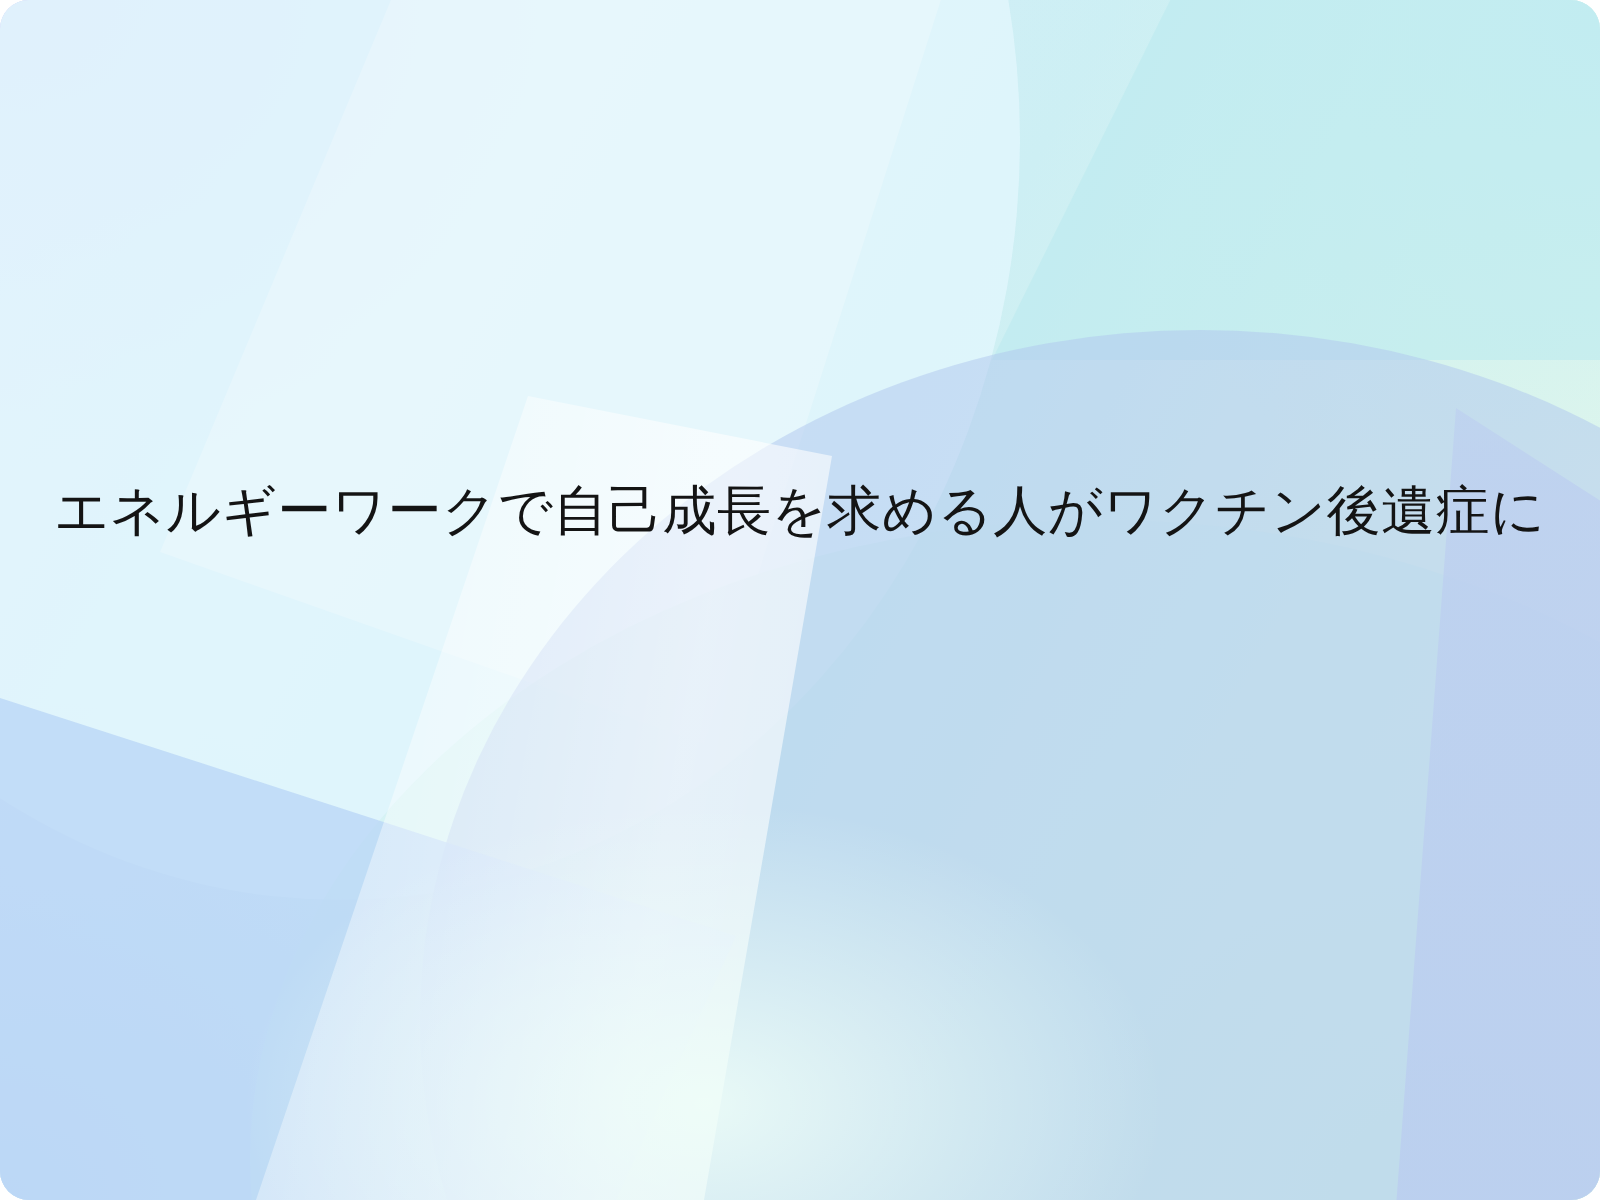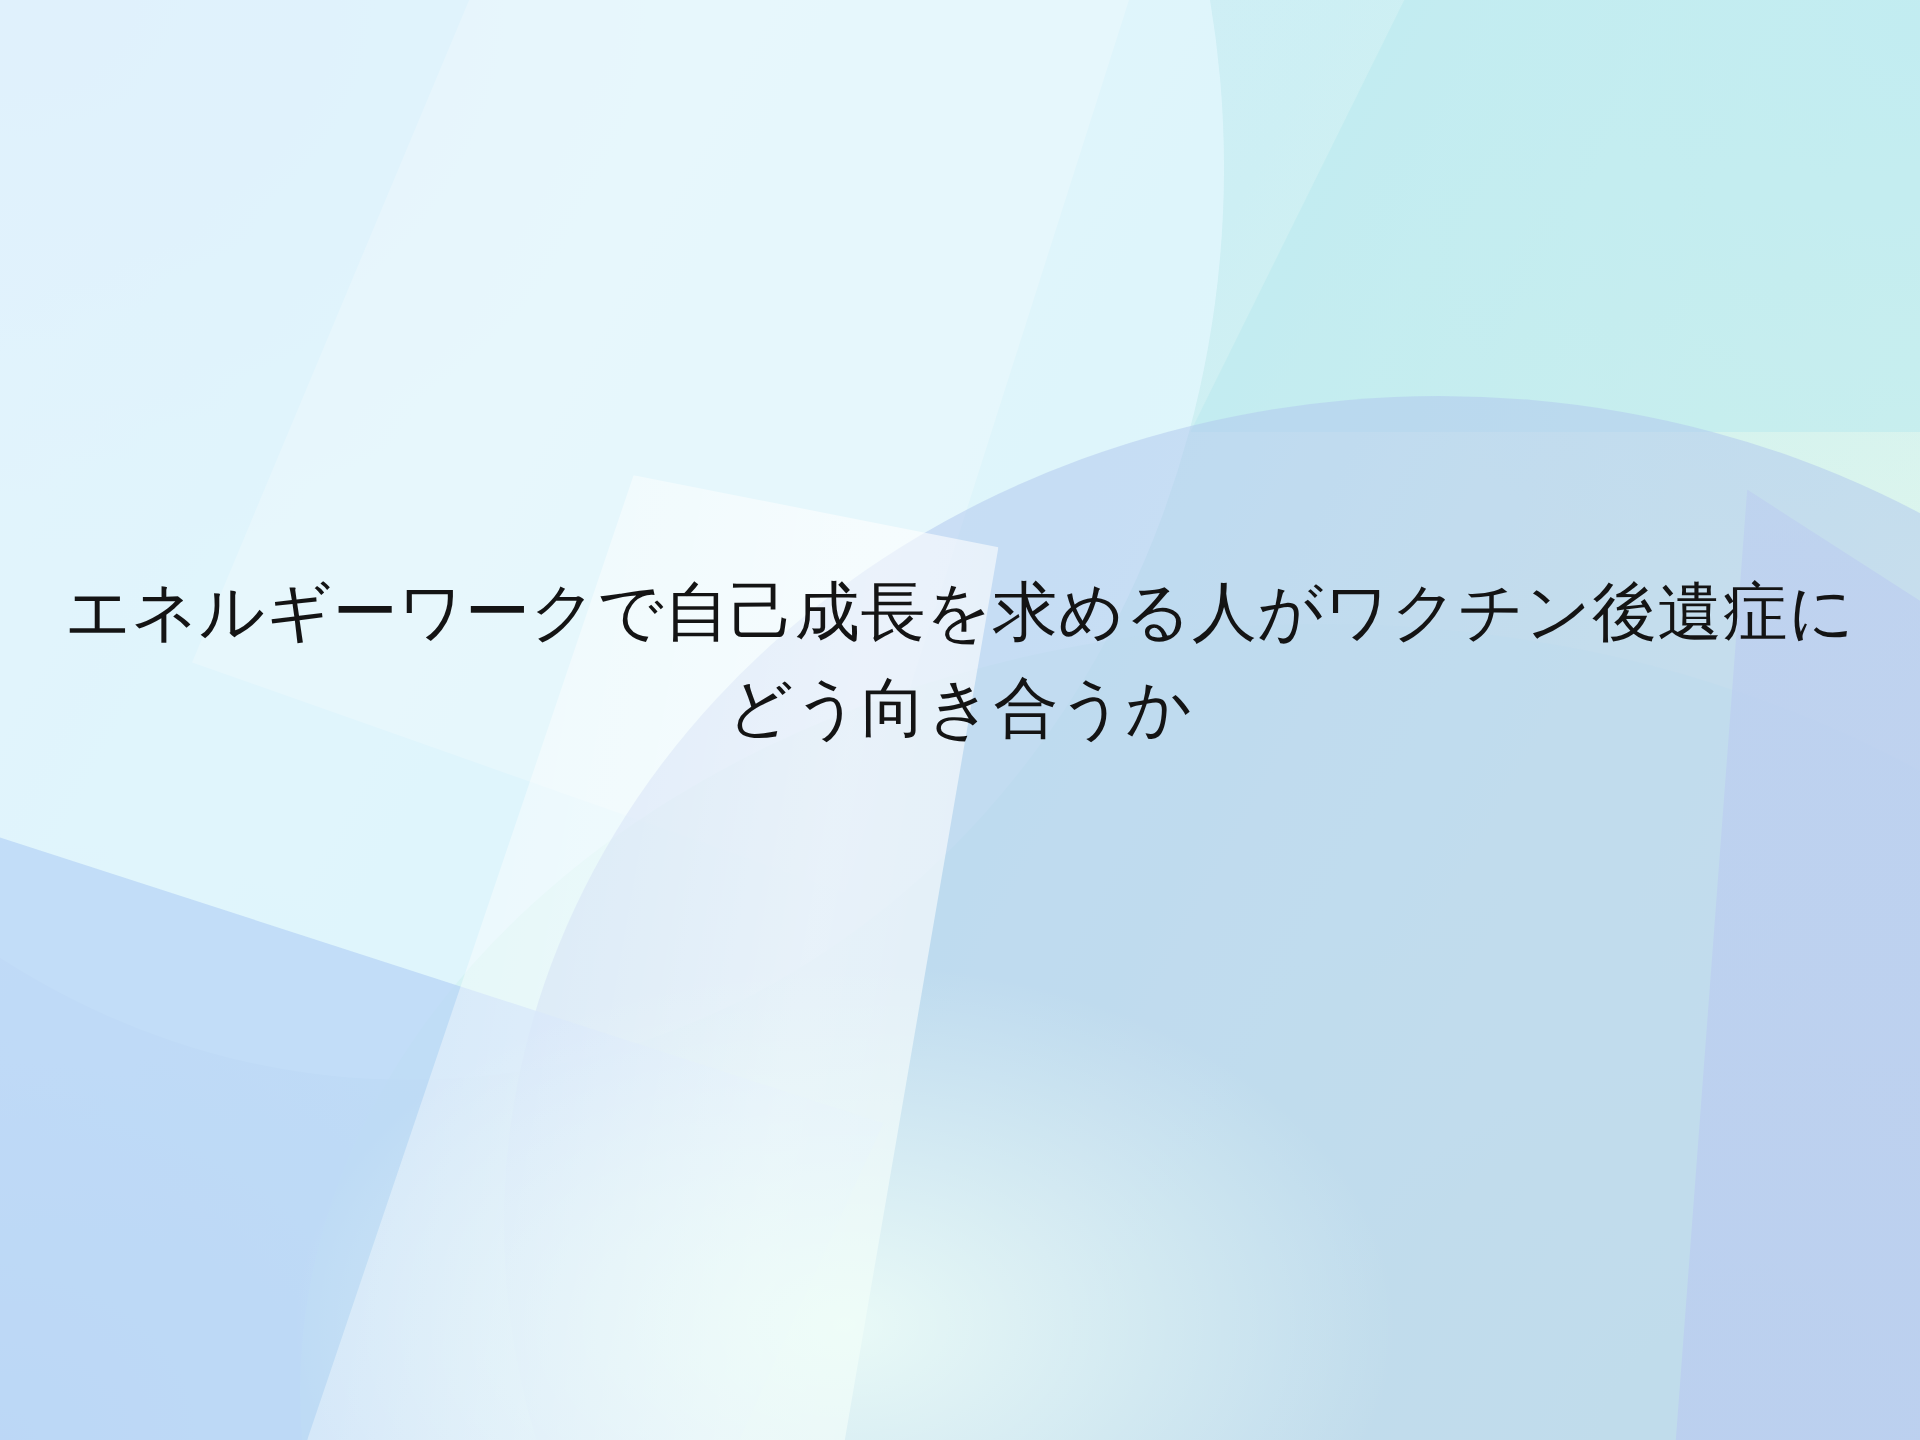--- a/index.html
+++ b/index.html
@@ -20,6 +20,7 @@
     height: 1200px;
     overflow: hidden;
     background: #dff3f7;
+    border-radius: 29px;
   }
 
   

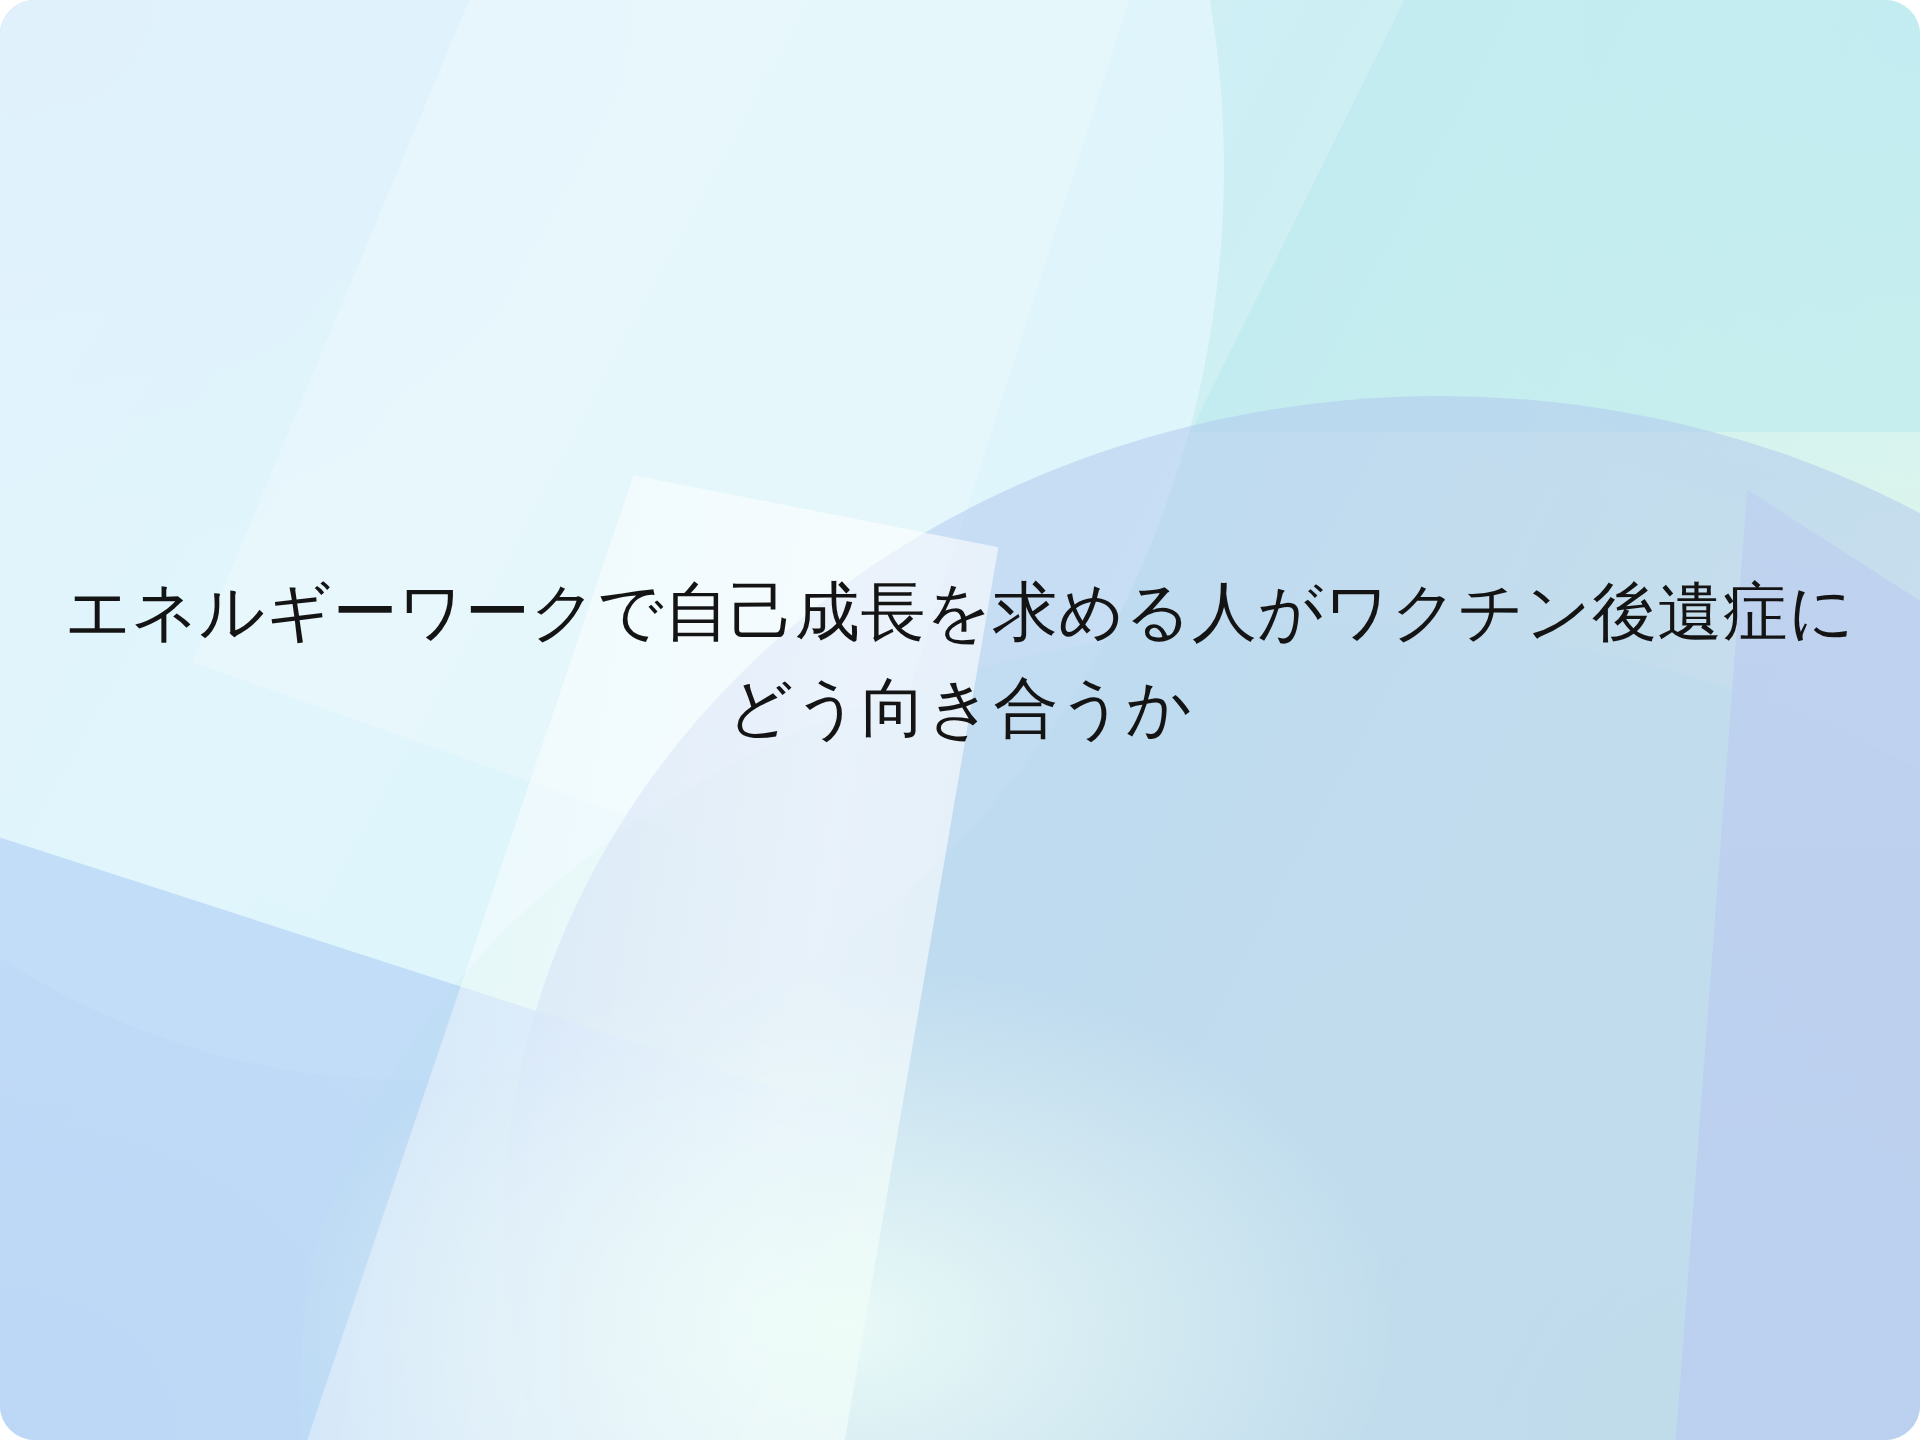--- a/index.html
+++ b/index.html
@@ -157,7 +157,6 @@
 
   <div class="title-block">
     <div class="title-line">エネルギーワークで自己成長を求める人がワクチン後遺症に</div>
-    <div class="title-line">どう向き合うか</div>
   </div>
 
 </div>

